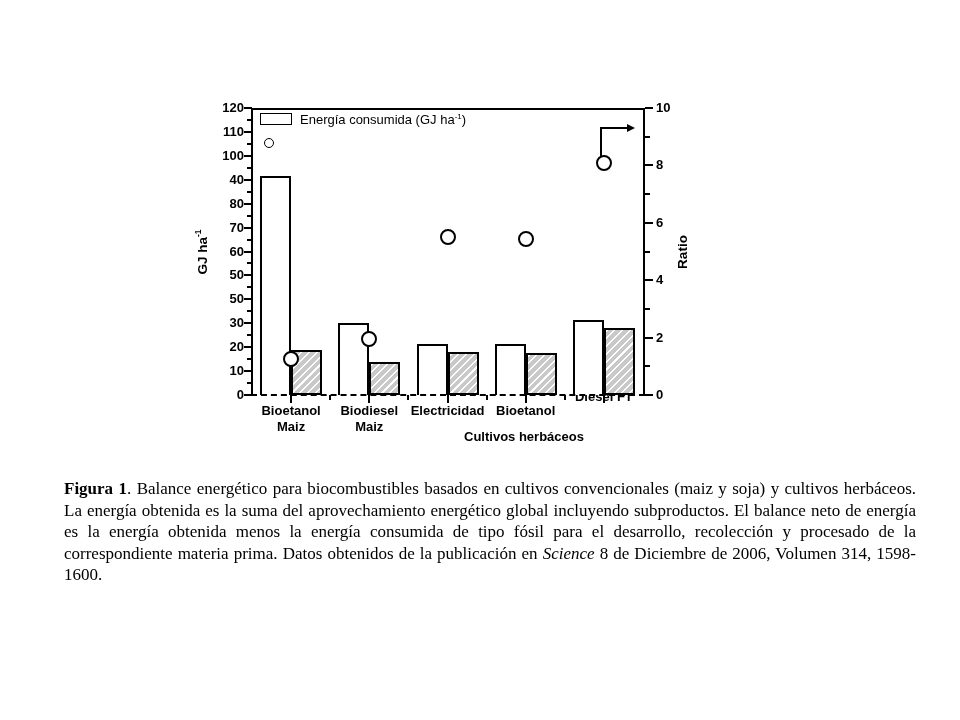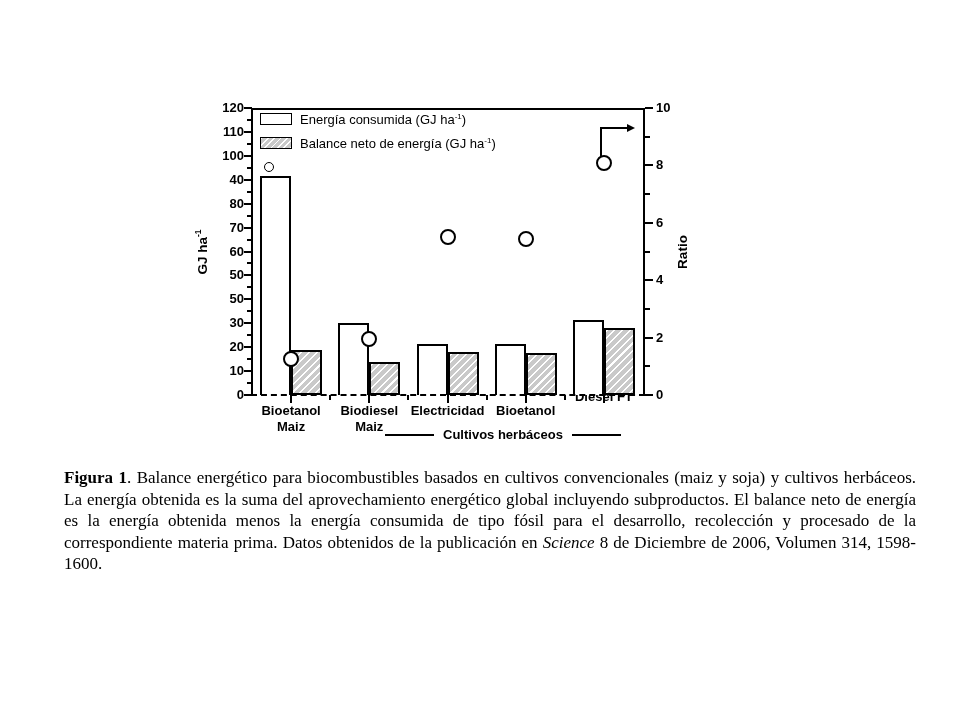--- a/index.html
+++ b/index.html
@@ -68,10 +68,6 @@
       <div class="legend-row">
         <span class="swatch"></span>
         <span class="legend-label"><span>Energía consumida (GJ ha</span><sup>-1</sup><span>)</span></span>
-      </div>
-      <div class="legend-row">
-        <span class="swatch hatched"></span>
-        <span class="legend-label"><span>Balance neto de energía (GJ ha</span><sup>-1</sup><span>)</span></span>
       </div>
       <div class="legend-row">
         <span class="legend-circle"></span>

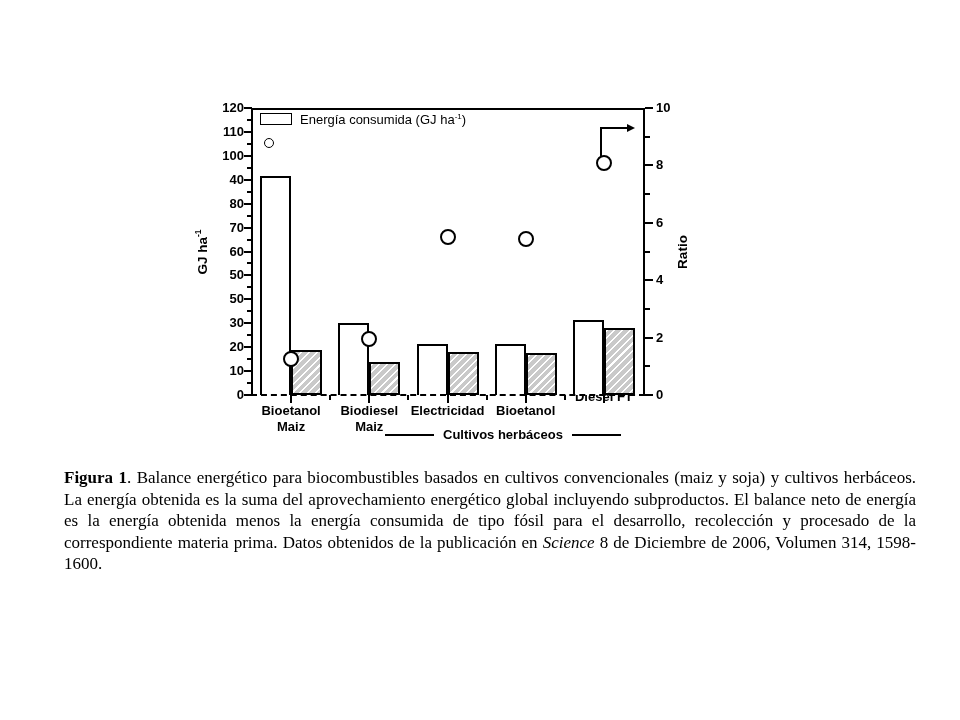--- a/index.html
+++ b/index.html
@@ -42,7 +42,7 @@
                  background:#fff;margin:0 13px 0 4px;flex:none;}
   .legend-label{font-size:13px;white-space:nowrap;}
   
-  .group-row{position:absolute;left:385px;top:427px;width:236px;display:flex;align-items:center;z-index:1;}
+  .group-row{position:absolute;left:406px;top:427px;width:236px;display:flex;align-items:center;z-index:1;flex-direction:column;}
   .gline{flex:1;height:0;border-top:2px solid #000;}
   .group-text{font-size:13px;font-weight:bold;margin:0 9px;white-space:nowrap;}
   

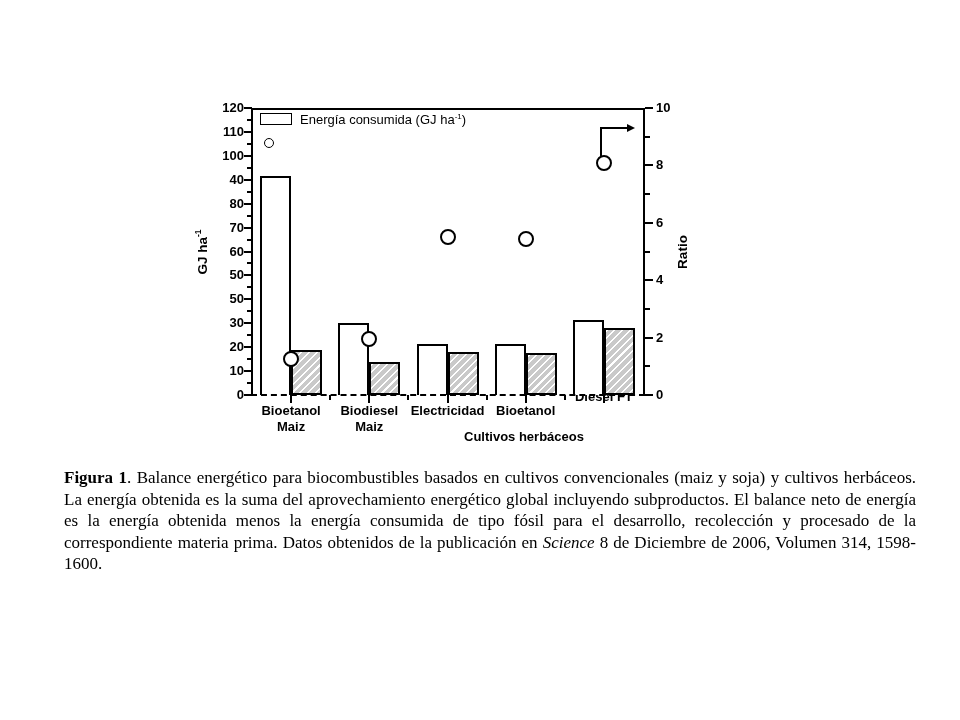--- a/index.html
+++ b/index.html
@@ -48,7 +48,7 @@
   
   .arrow-svg{position:absolute;left:594px;top:120px;z-index:6;}
   
-  .caption{position:absolute;left:64px;top:467px;width:852px;text-align:justify;
+  .caption{position:absolute;left:64px;top:478px;width:852px;text-align:justify;
            font-family:"Liberation Serif",serif;font-size:17px;line-height:21.6px;}
   .caption b{font-weight:bold;}
   .caption i{font-style:italic;}

